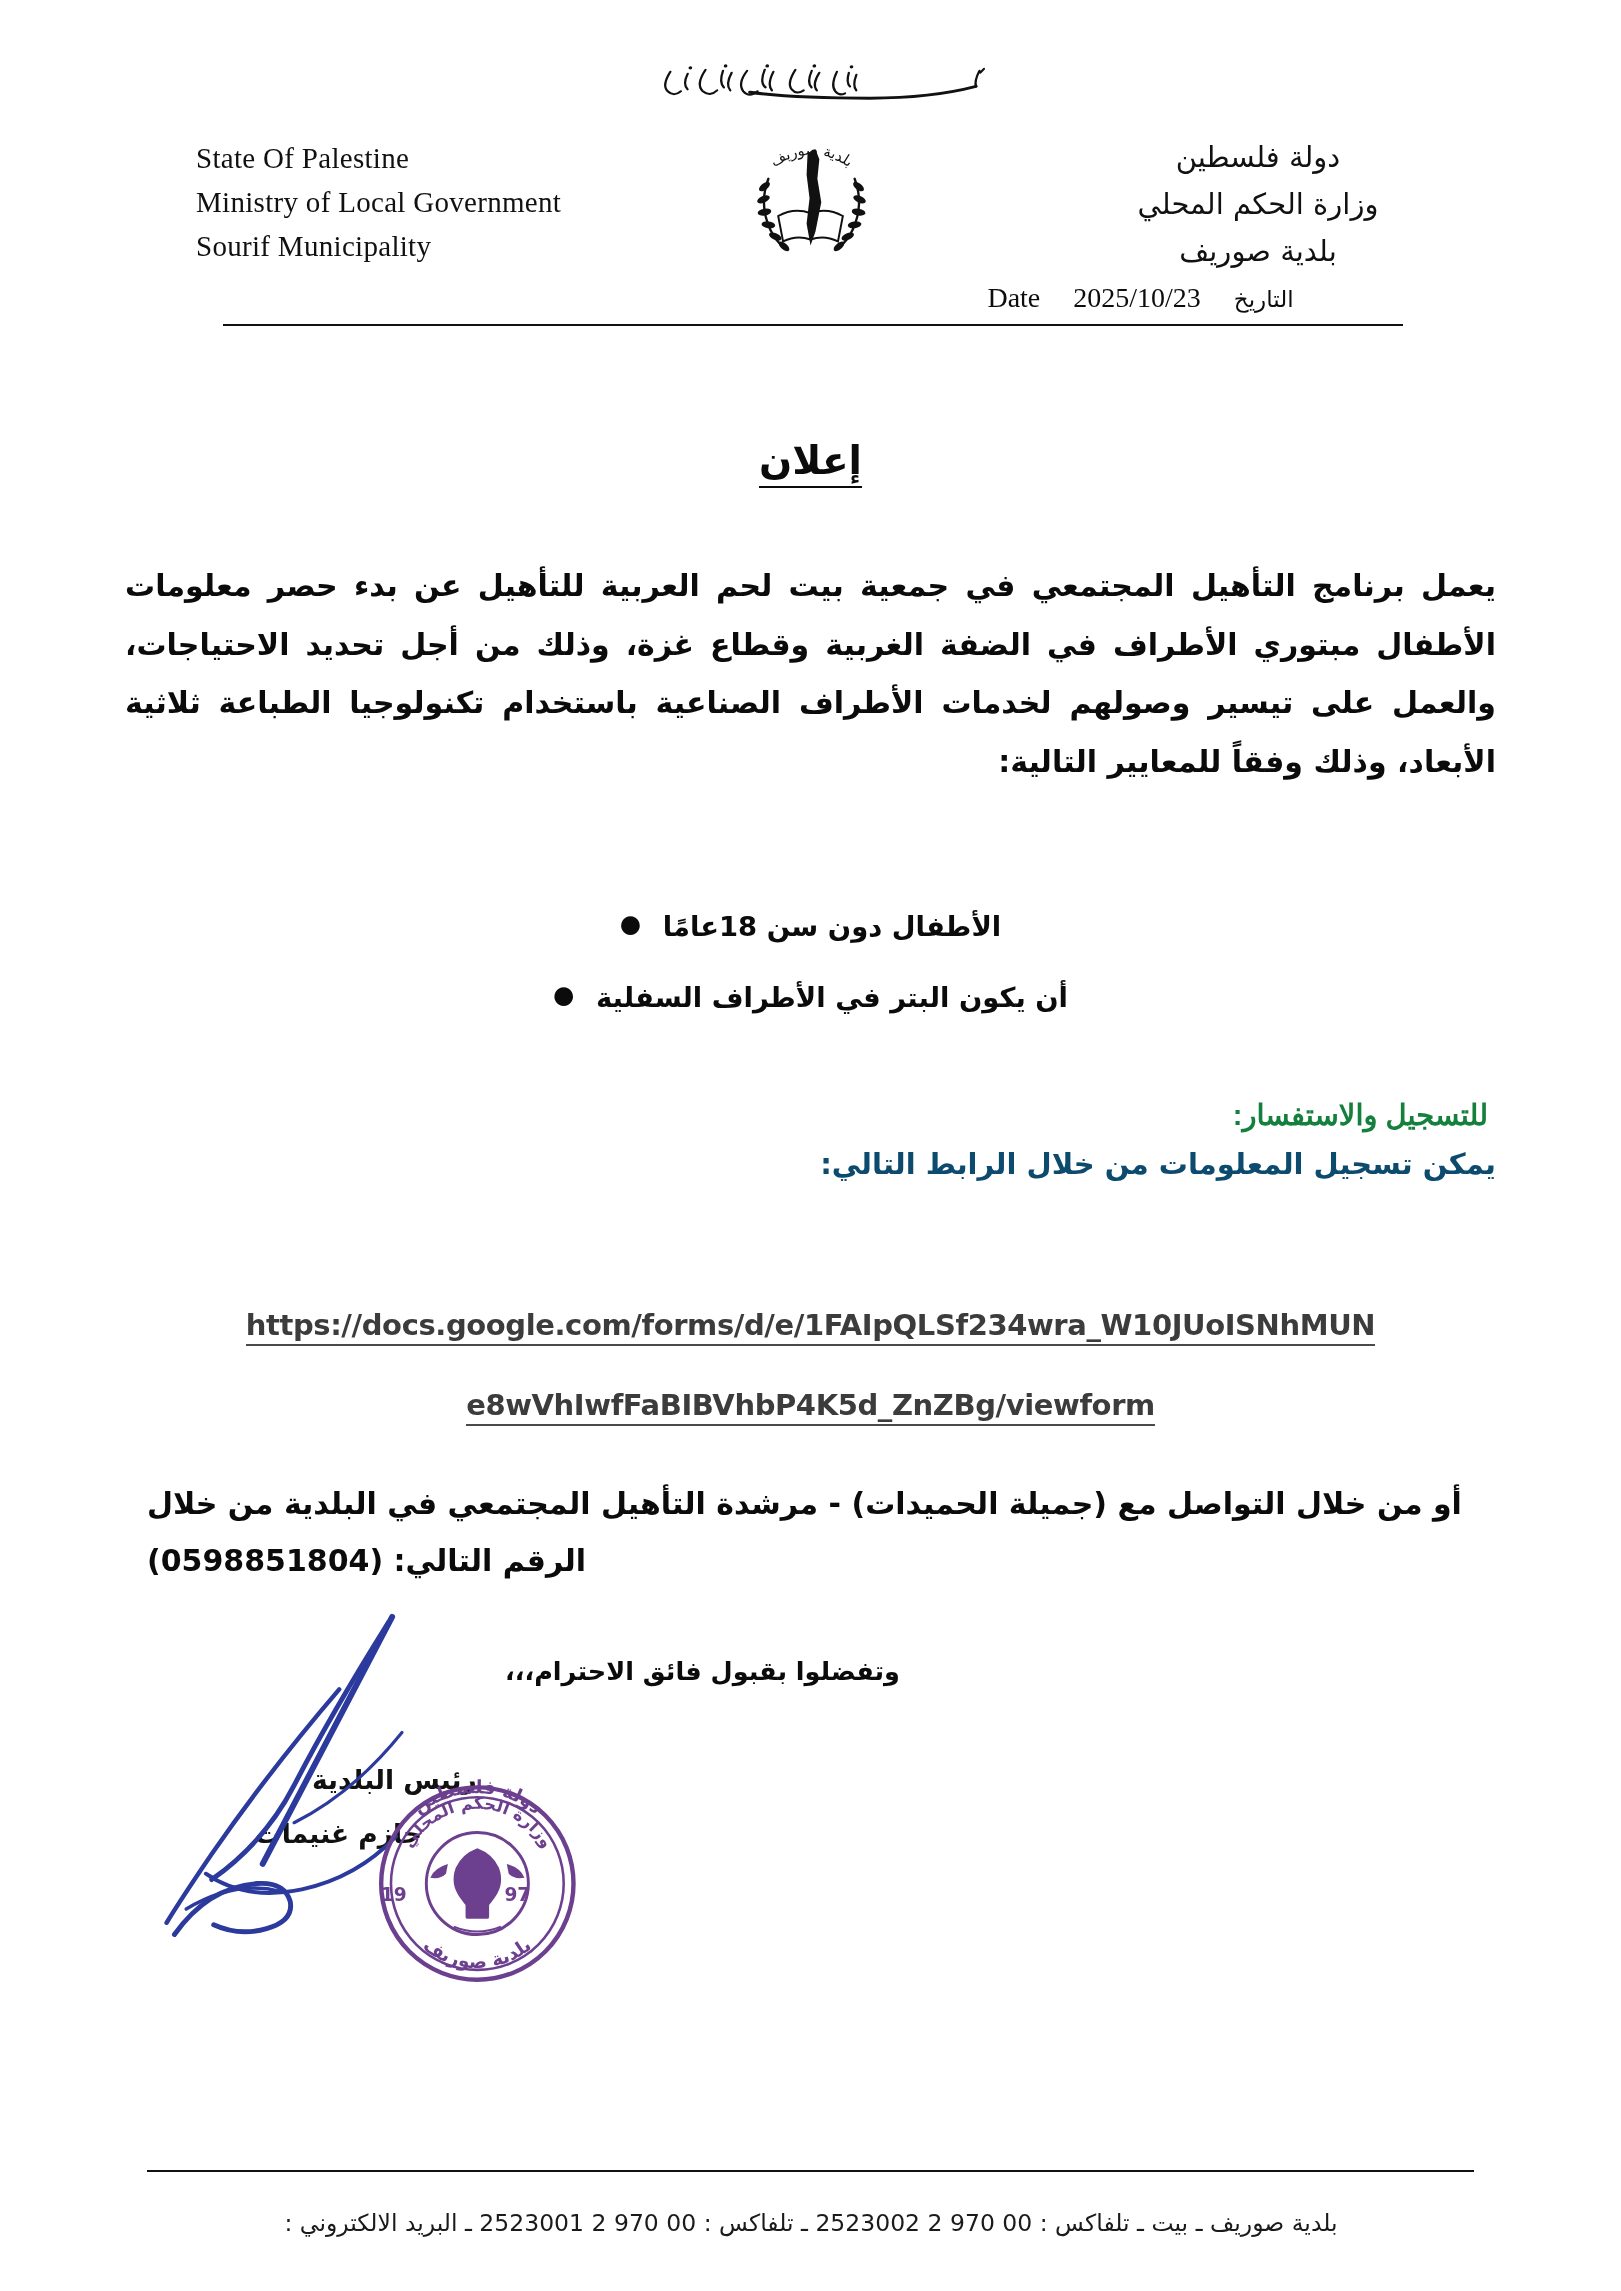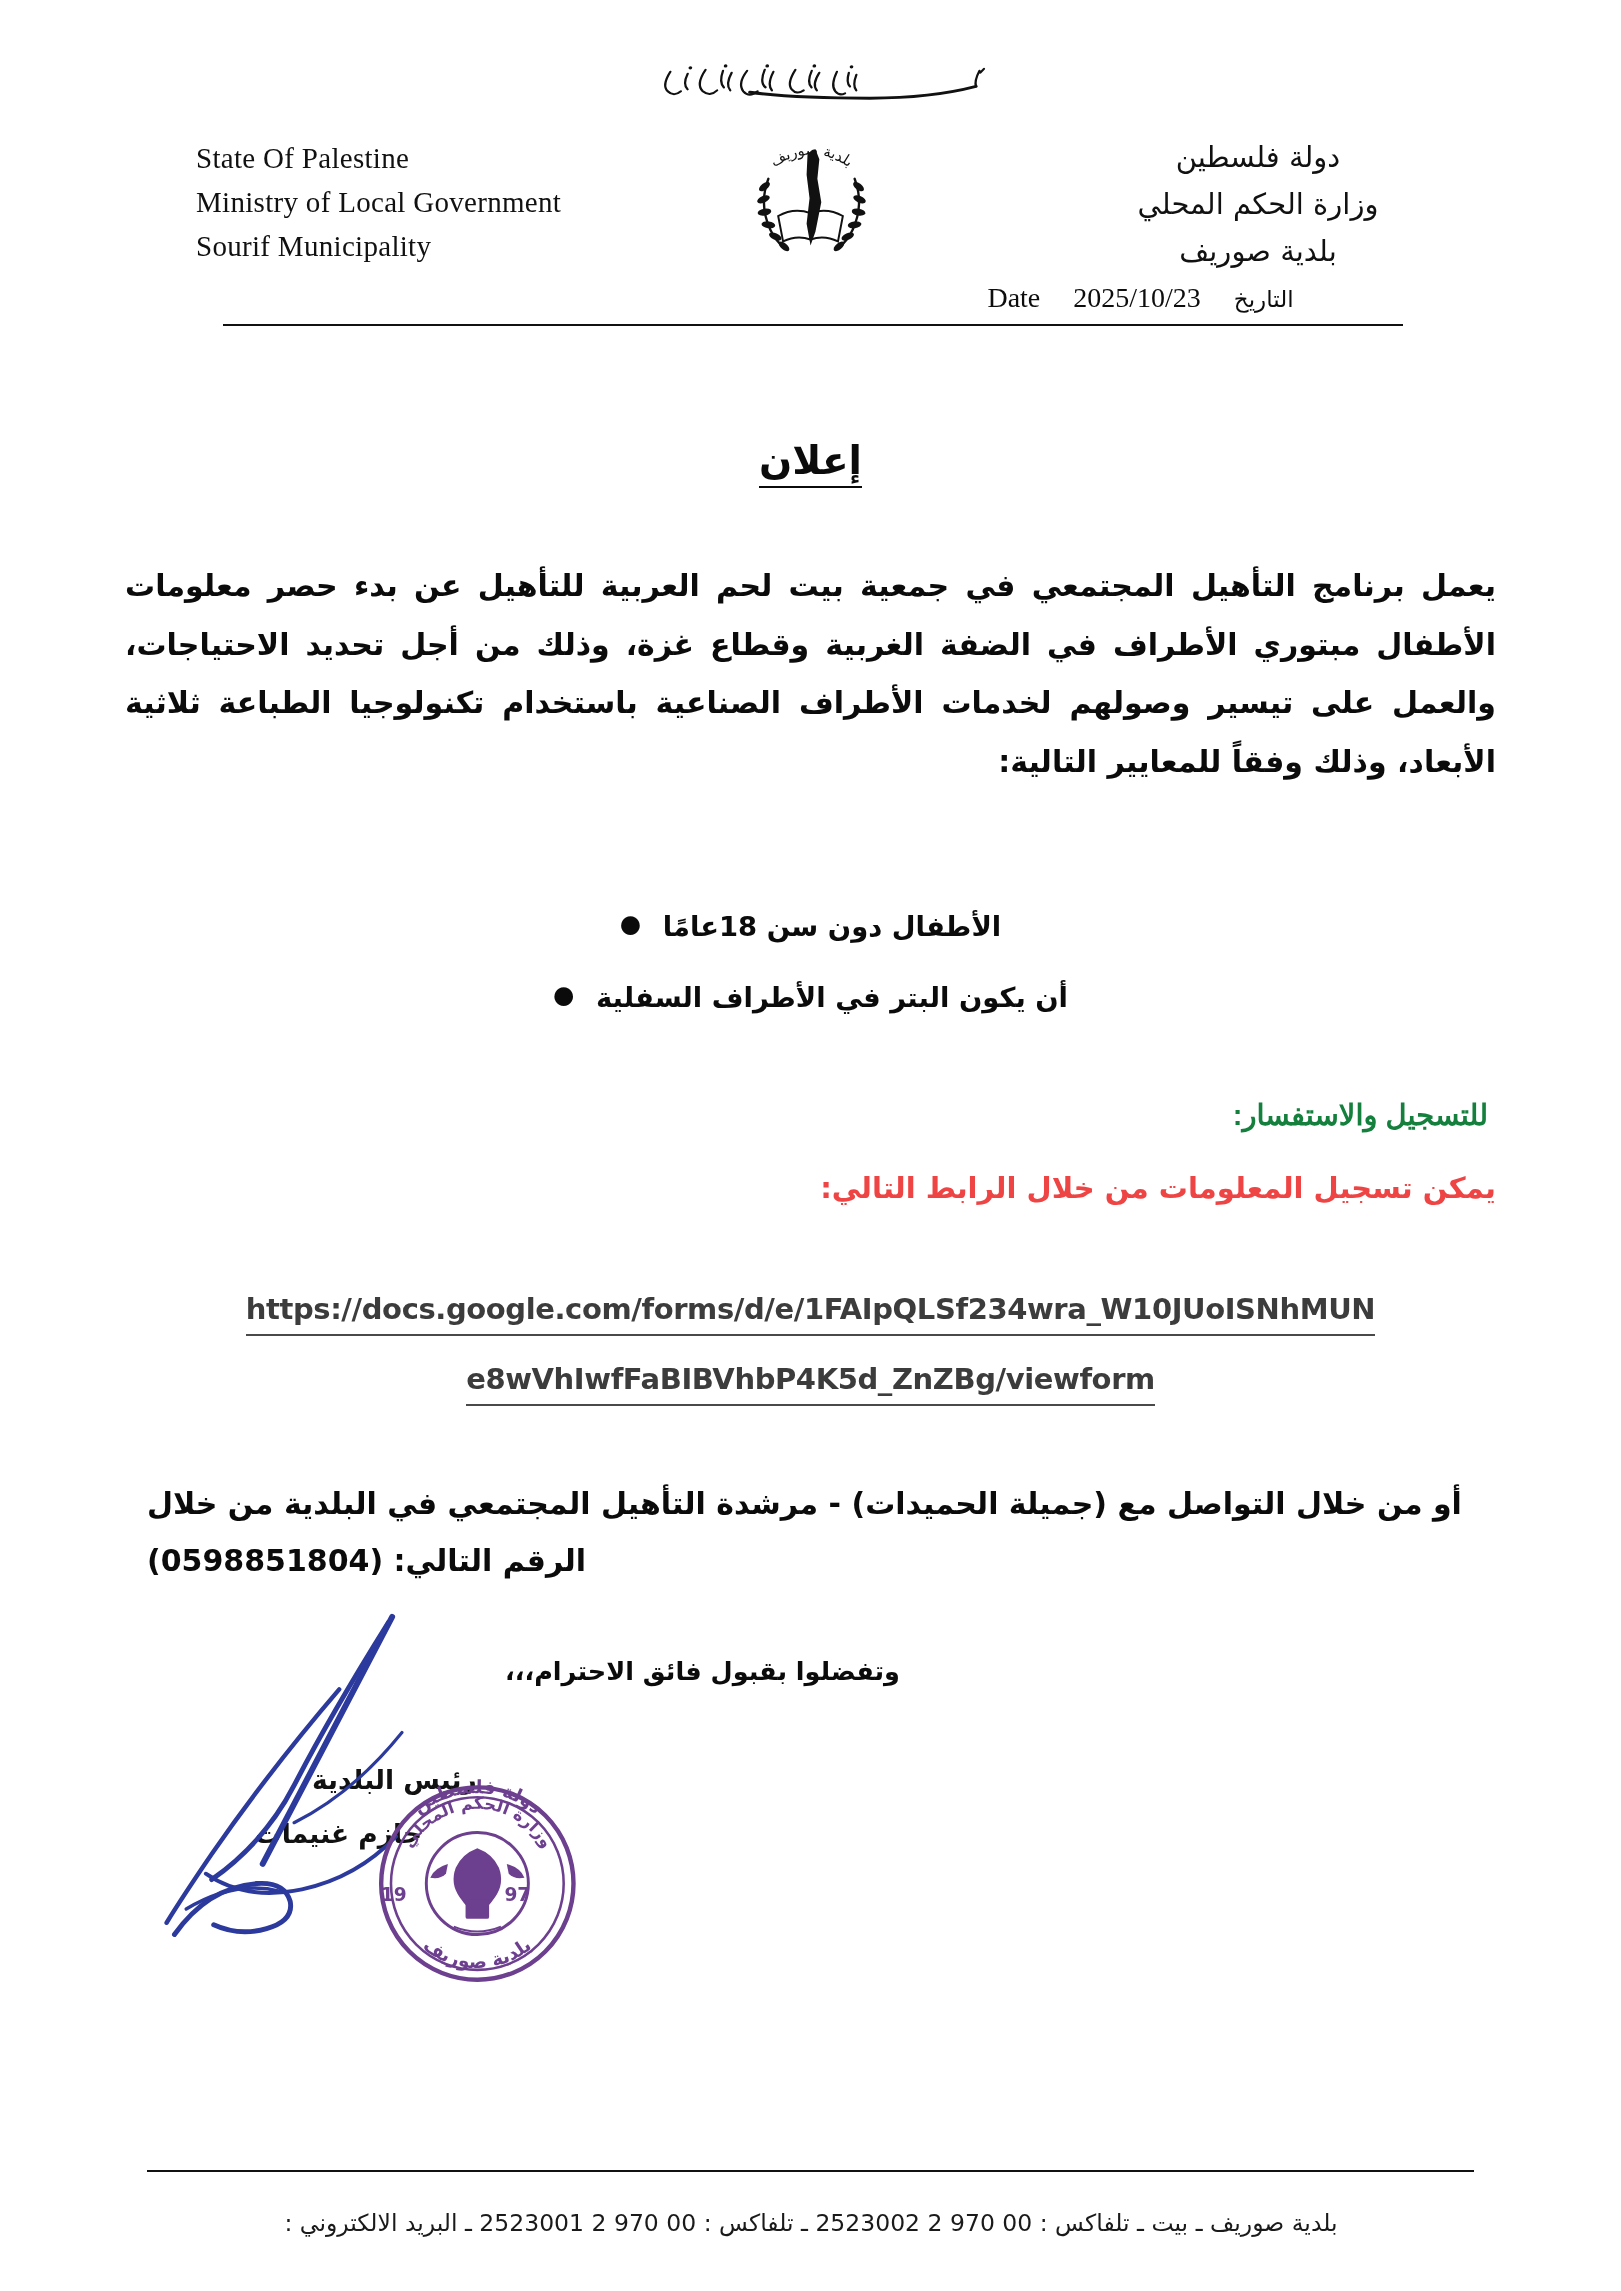--- a/index.html
+++ b/index.html
@@ -171,14 +171,14 @@
   }
   .reg-line2{
     position:absolute;
-    top:1171px;
+    top:1147px;
     left:125px;right:125px;
     direction:rtl;
     text-align:right;
     font-family:"DejaVu Sans", sans-serif;
     font-weight:bold;
     font-size:29px;
-    color:#ef4444;
+    color:#0c4a6e;
   }
 
   .url-block{

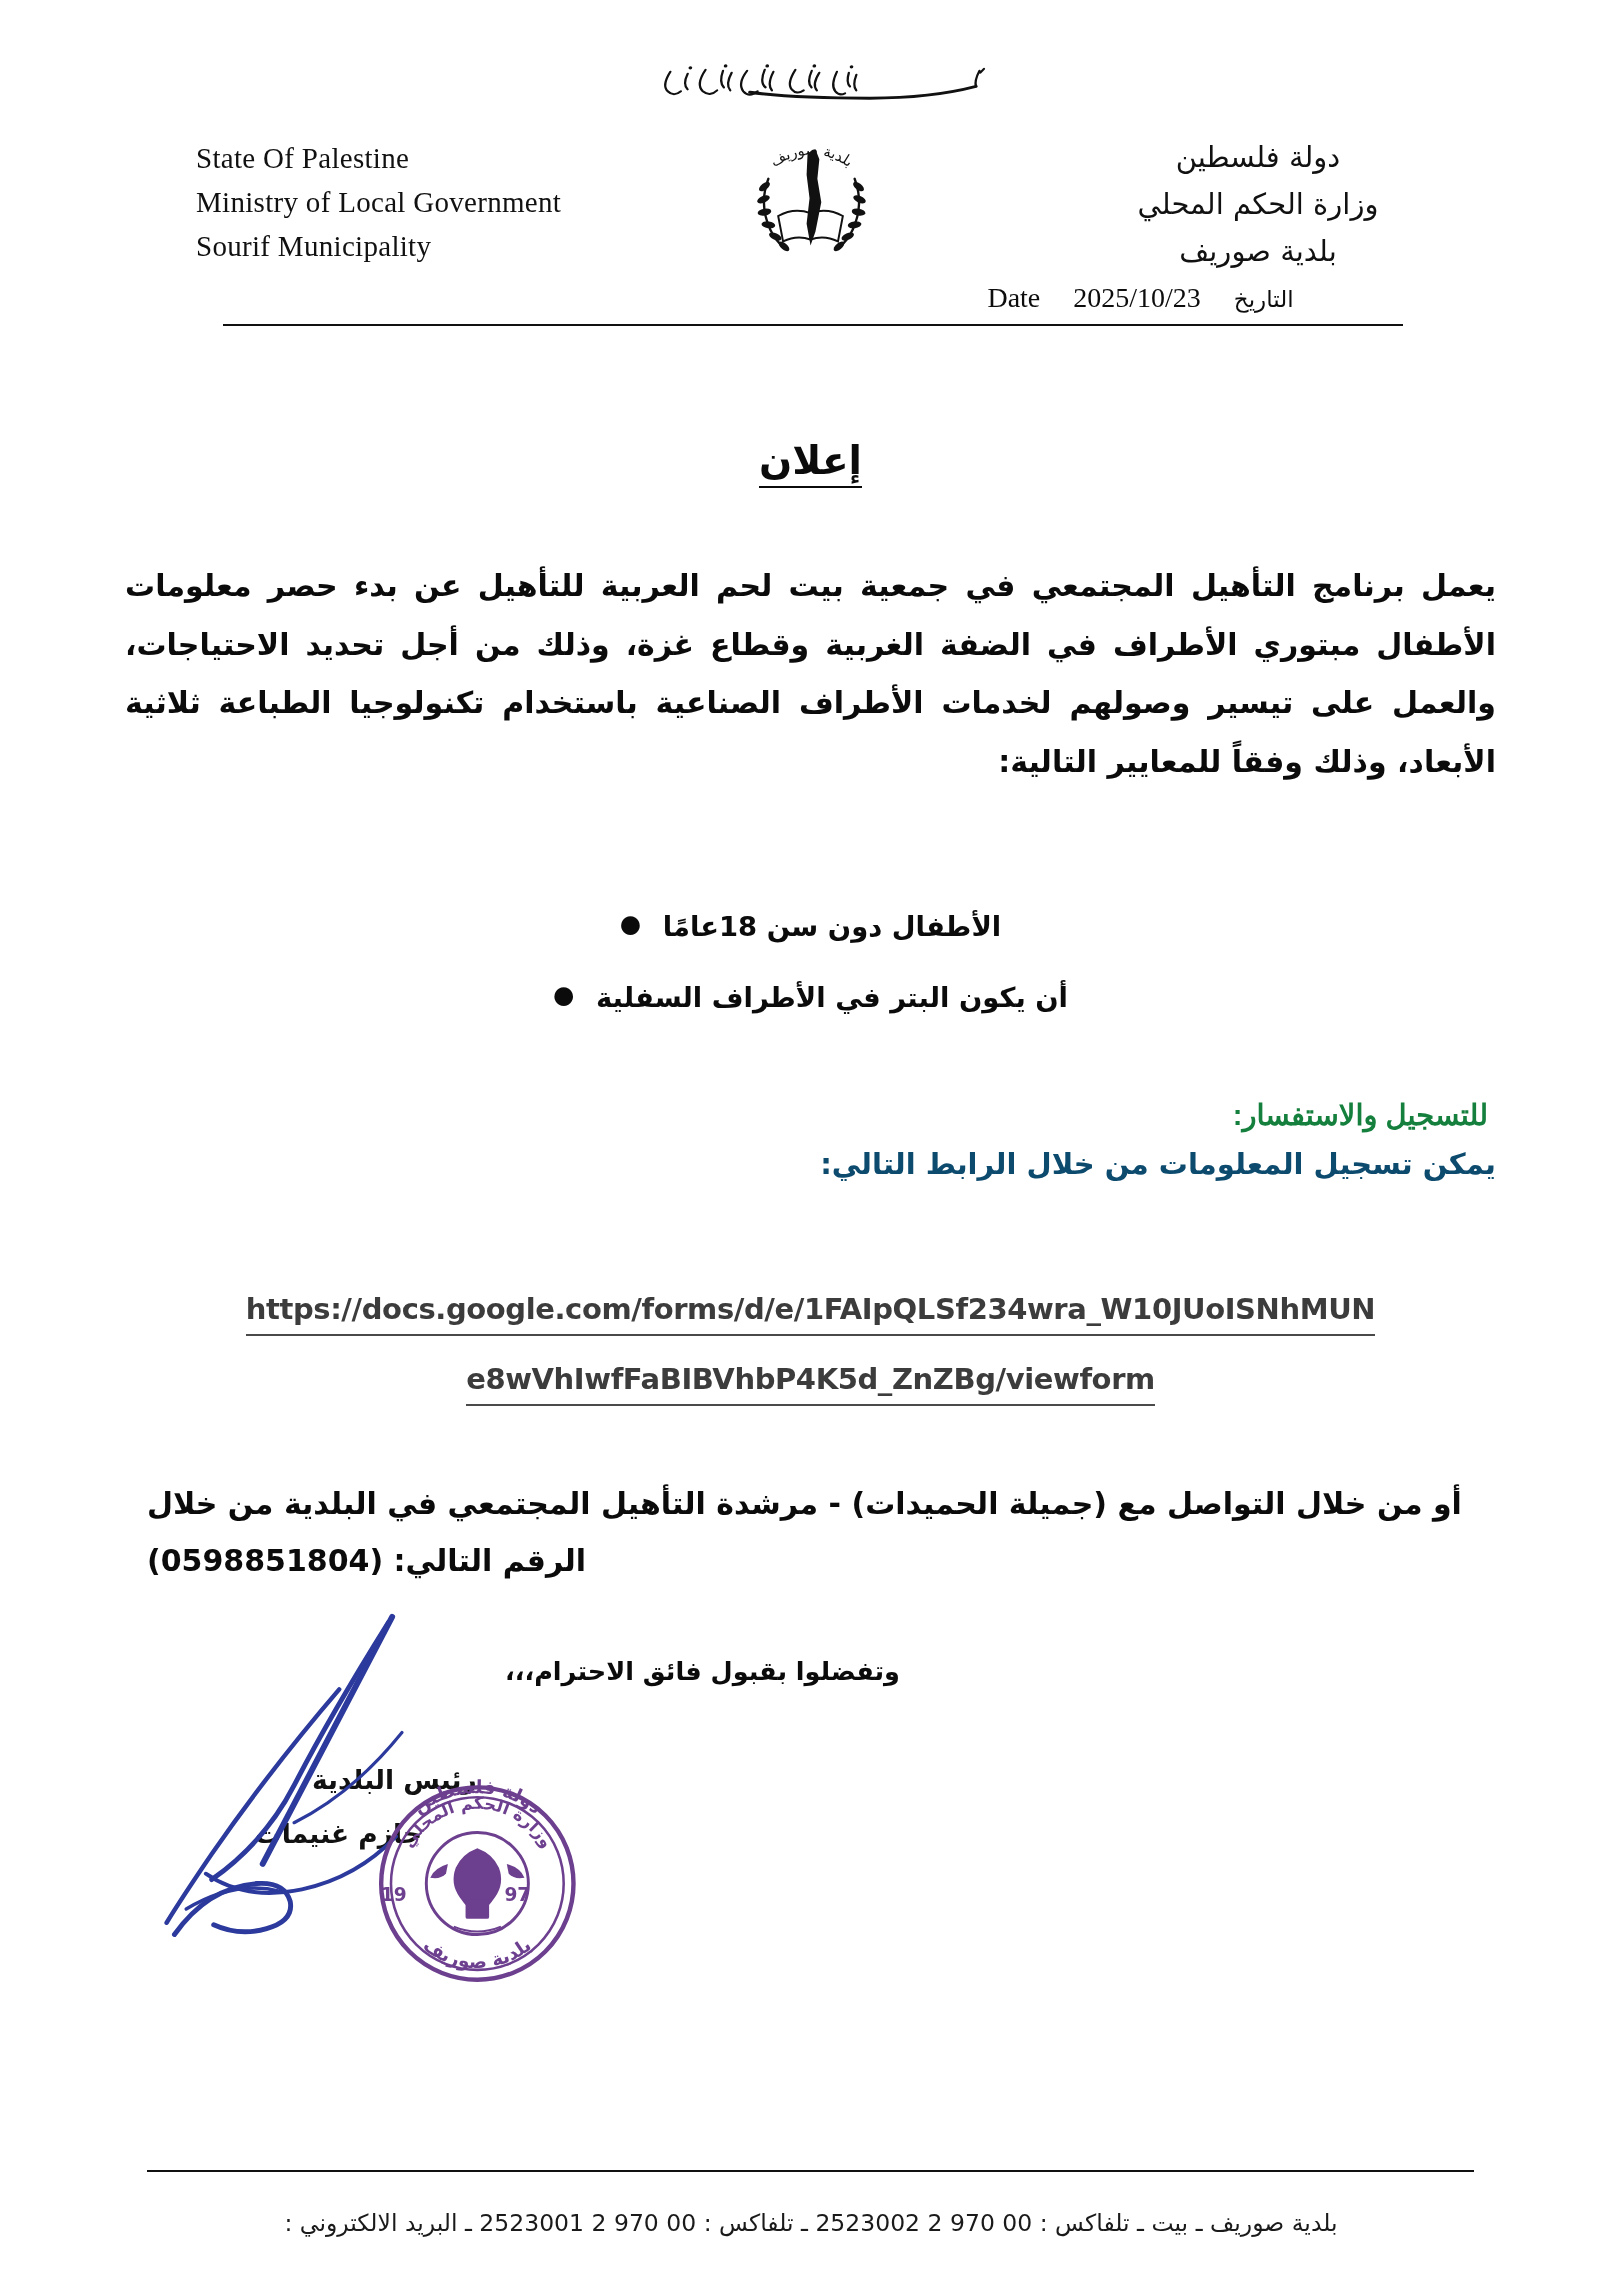--- a/index.html
+++ b/index.html
@@ -196,9 +196,10 @@
     letter-spacing:-0.4px;
     border-bottom:2px solid #4a4a4a;
     display:inline-block;
-    padding-bottom:8px;
+    padding-bottom:2px;
     margin-bottom:25.5px;
     white-space:nowrap;
+    margin-top:16px;
   }
   .url-line.l1{font-size:29px;}
   .url-line.l2{font-size:29px;}

